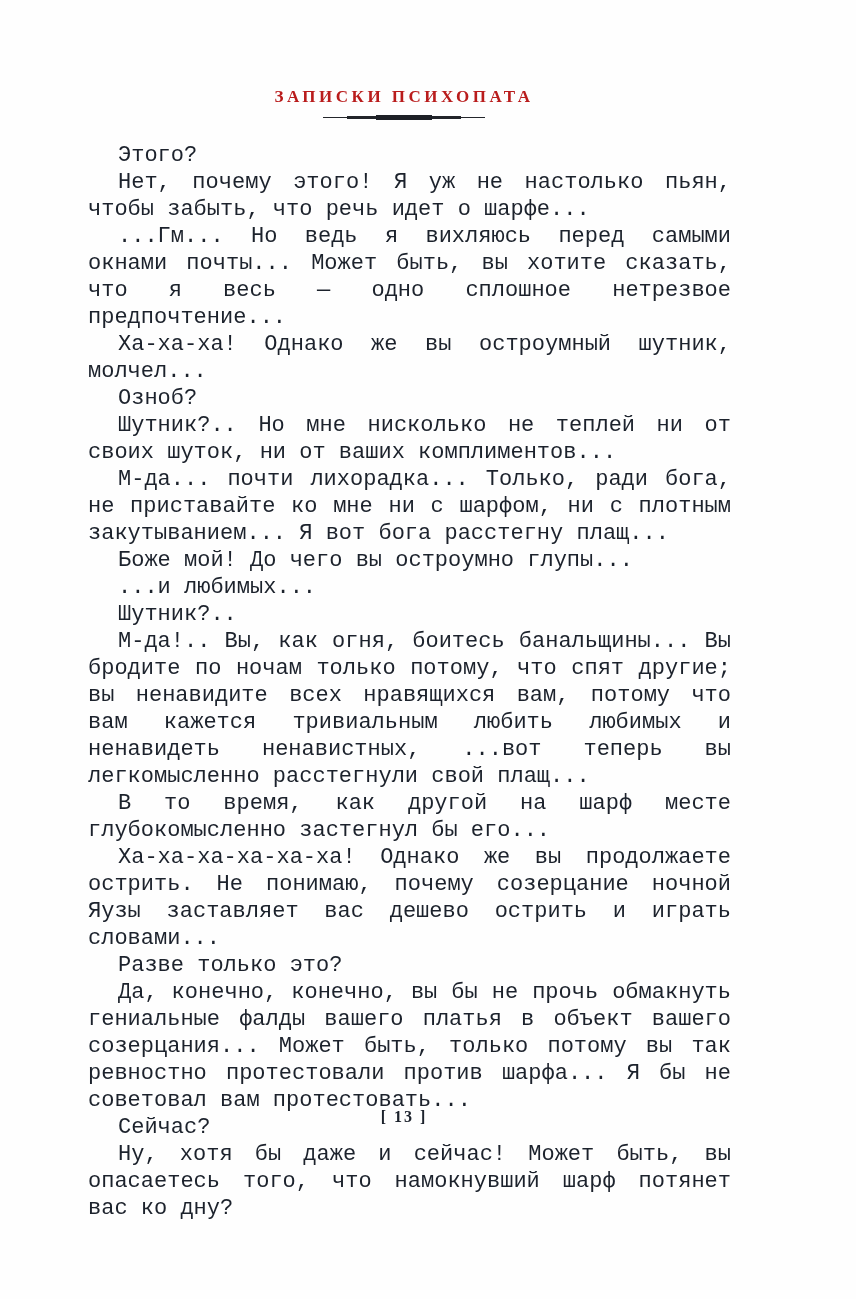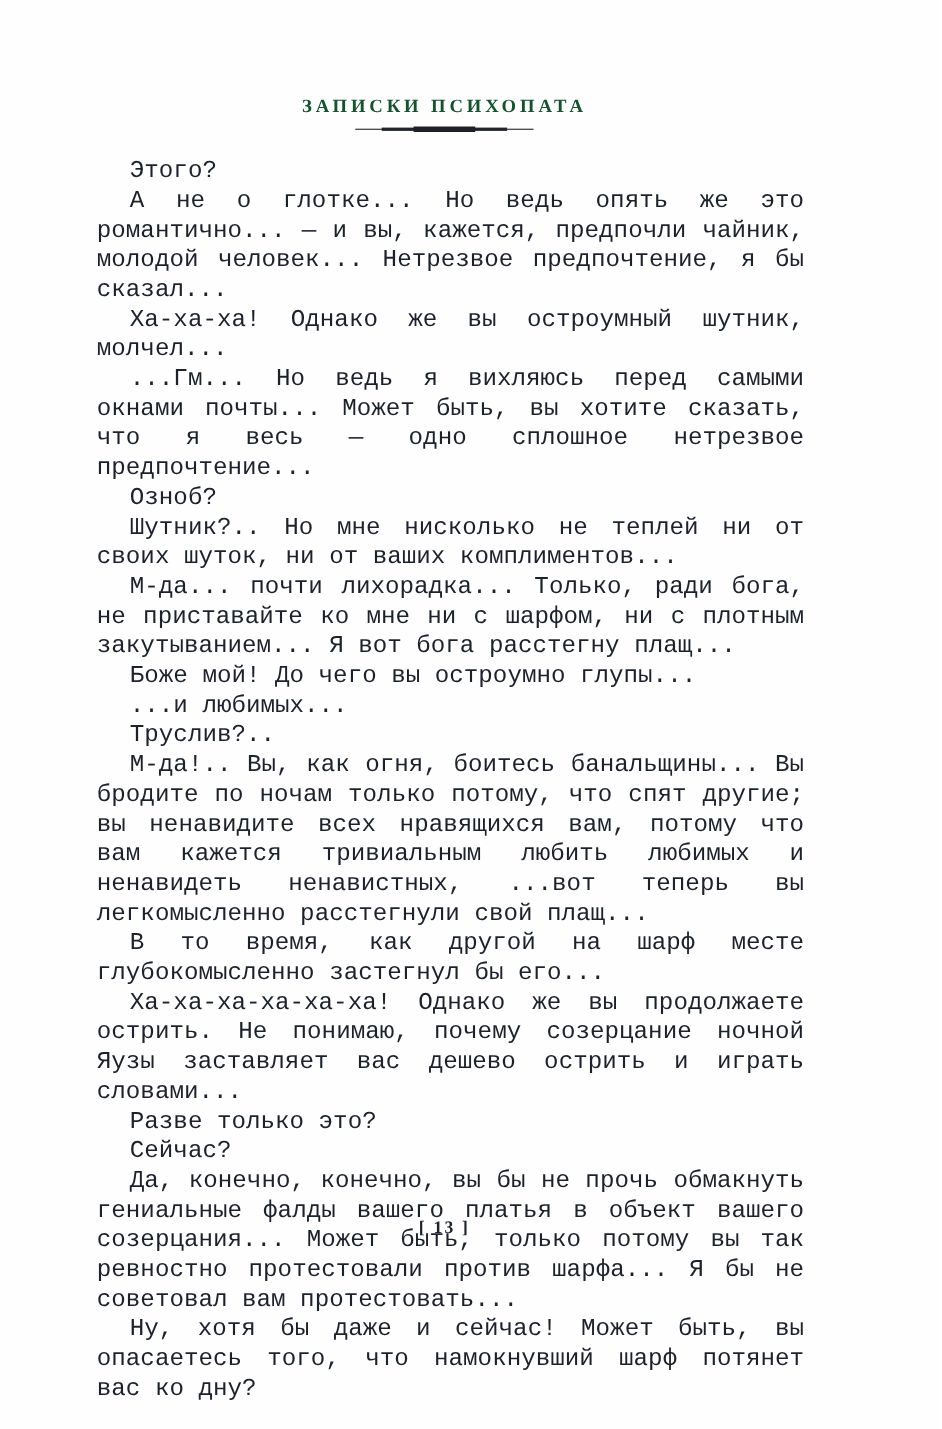--- a/index.html
+++ b/index.html
@@ -28,7 +28,7 @@
     font-size: 17px;
     font-weight: bold;
     letter-spacing: 3.5px;
-    color: #14532d;
+    color: #b91c1c;
     white-space: nowrap;
   }
   .header-rule {

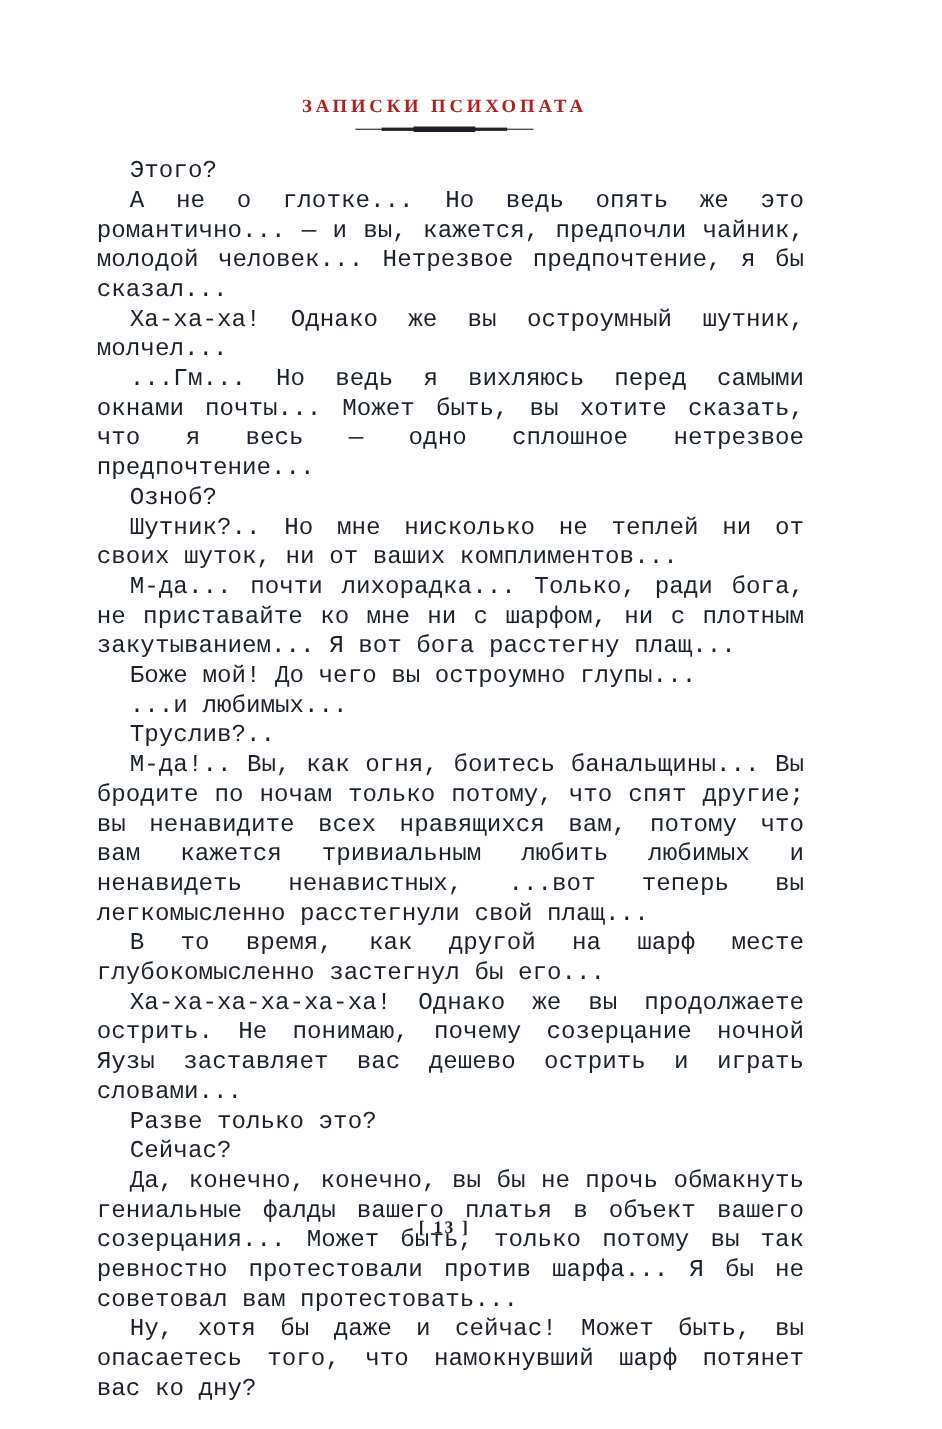--- a/index.html
+++ b/index.html
@@ -107,6 +107,7 @@
 
   <div class="body-text">
       <p>Этого?</p>
+      <p>Нет, почему этого! Я уж не настолько пьян, чтобы забыть, что речь идет о шарфе...</p>
       <p>А не о глотке... Но ведь опять же это романтично... — и вы, кажется, предпочли чайник, молодой человек... Нетрезвое пред­почтение, я бы сказал...</p>
       <p>Ха-ха-ха! Однако же вы остроумный шутник, молчел...</p>
       <p>...Гм... Но ведь я вихляюсь перед самыми окнами почты... Может быть, вы хотите сказать, что я весь — одно сплошное нетрезвое предпочтение...</p>

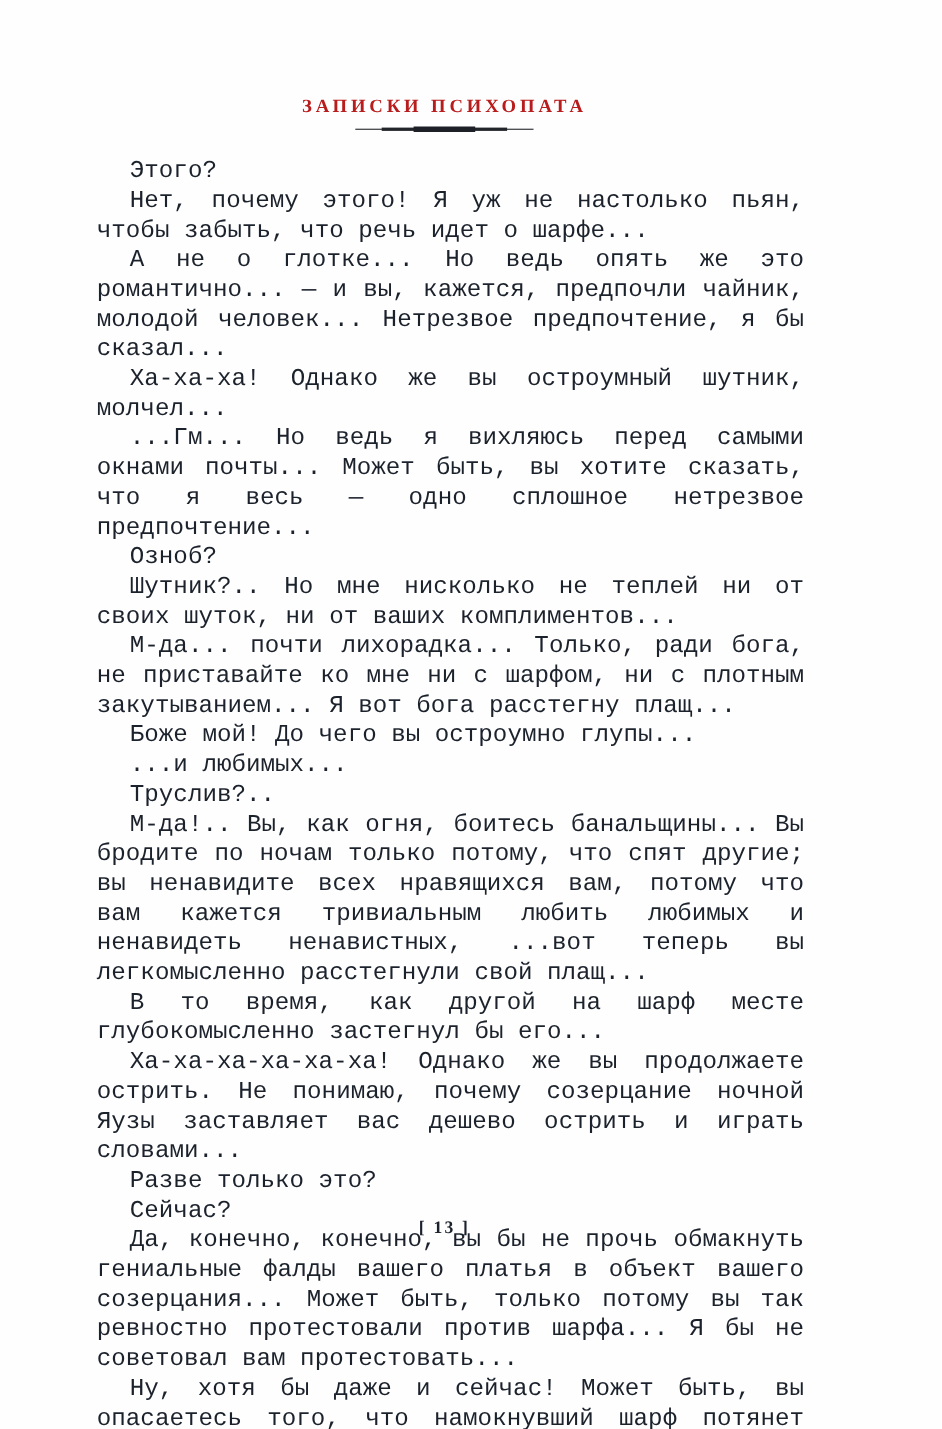--- a/index.html
+++ b/index.html
@@ -108,7 +108,6 @@
   <div class="body-text">
       <p>Этого?</p>
       <p>Нет, почему этого! Я уж не настолько пьян, чтобы забыть, что речь идет о шарфе...</p>
-      <p>А не о глотке... Но ведь опять же это романтично... — и вы, кажется, предпочли чайник, молодой человек... Нетрезвое пред­почтение, я бы сказал...</p>
       <p>Ха-ха-ха! Однако же вы остроумный шутник, молчел...</p>
       <p>...Гм... Но ведь я вихляюсь перед самыми окнами почты... Может быть, вы хотите сказать, что я весь — одно сплошное нетрезвое предпочтение...</p>
       <p>Озноб?</p>

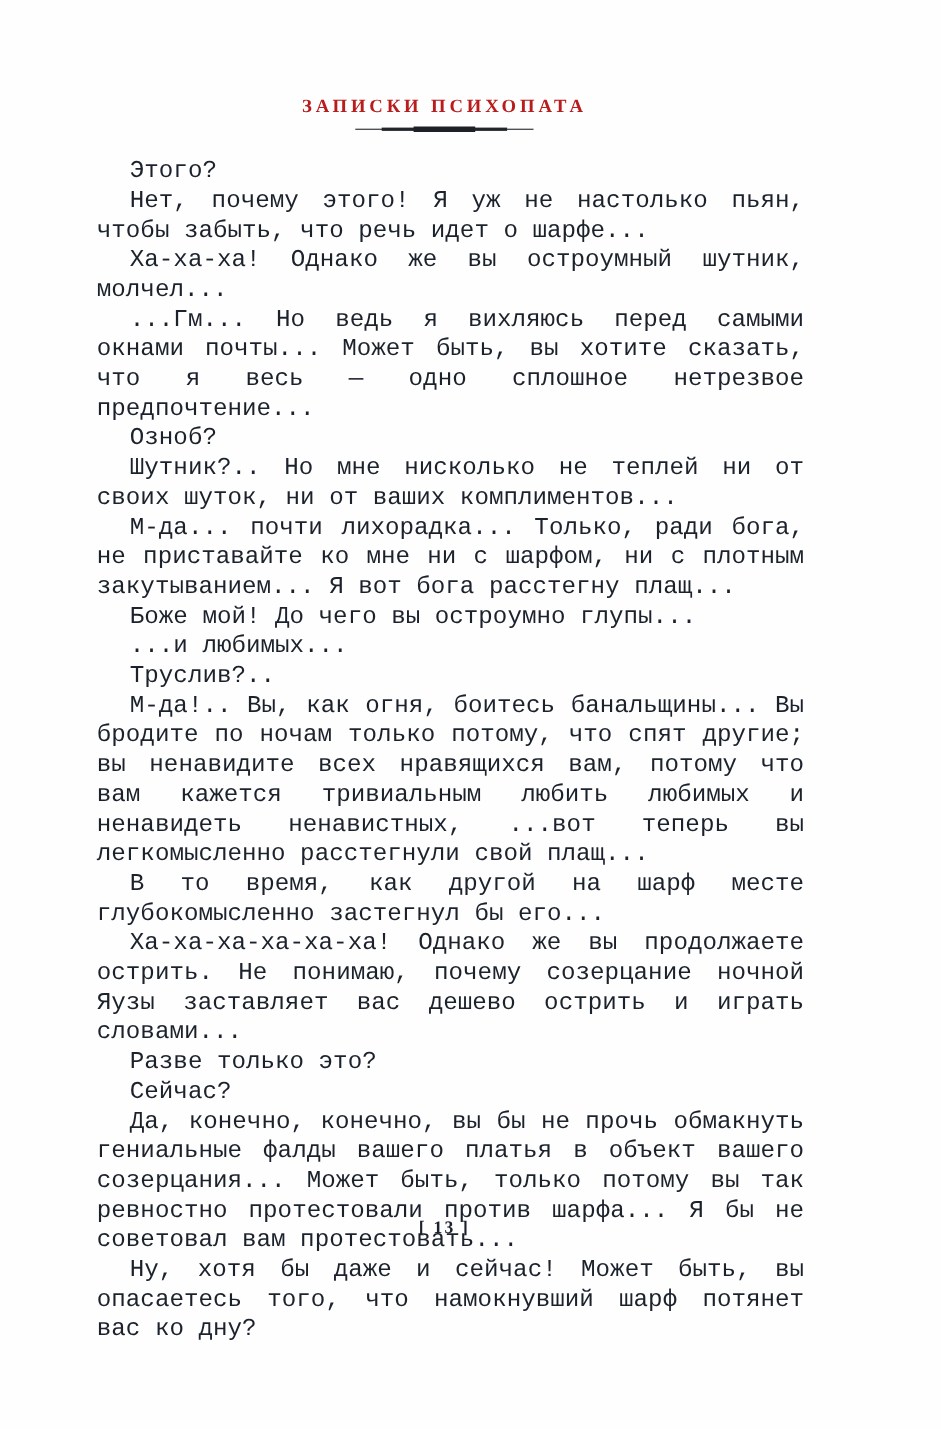--- a/index.html
+++ b/index.html
@@ -108,8 +108,8 @@
   <div class="body-text">
       <p>Этого?</p>
       <p>Нет, почему этого! Я уж не настолько пьян, чтобы забыть, что речь идет о шарфе...</p>
+      <p>...Гм... Но ведь я вихляюсь перед самыми окнами почты... Может быть, вы хотите сказать, что я весь — одно сплошное нетрезвое предпочтение...</p>
       <p>Ха-ха-ха! Однако же вы остроумный шутник, молчел...</p>
-      <p>...Гм... Но ведь я вихляюсь перед самыми окнами почты... Может быть, вы хотите сказать, что я весь — одно сплошное нетрезвое предпочтение...</p>
       <p>Озноб?</p>
       <p>Шутник?.. Но мне нисколько не теплей ни от своих шуток, ни от ваших комплиментов...</p>
       <p>М-да... почти лихорадка... Только, ради бога, не приставайте ко мне ни с шарфом, ни с плотным закутыванием... Я вот бога расстегну плащ...</p>

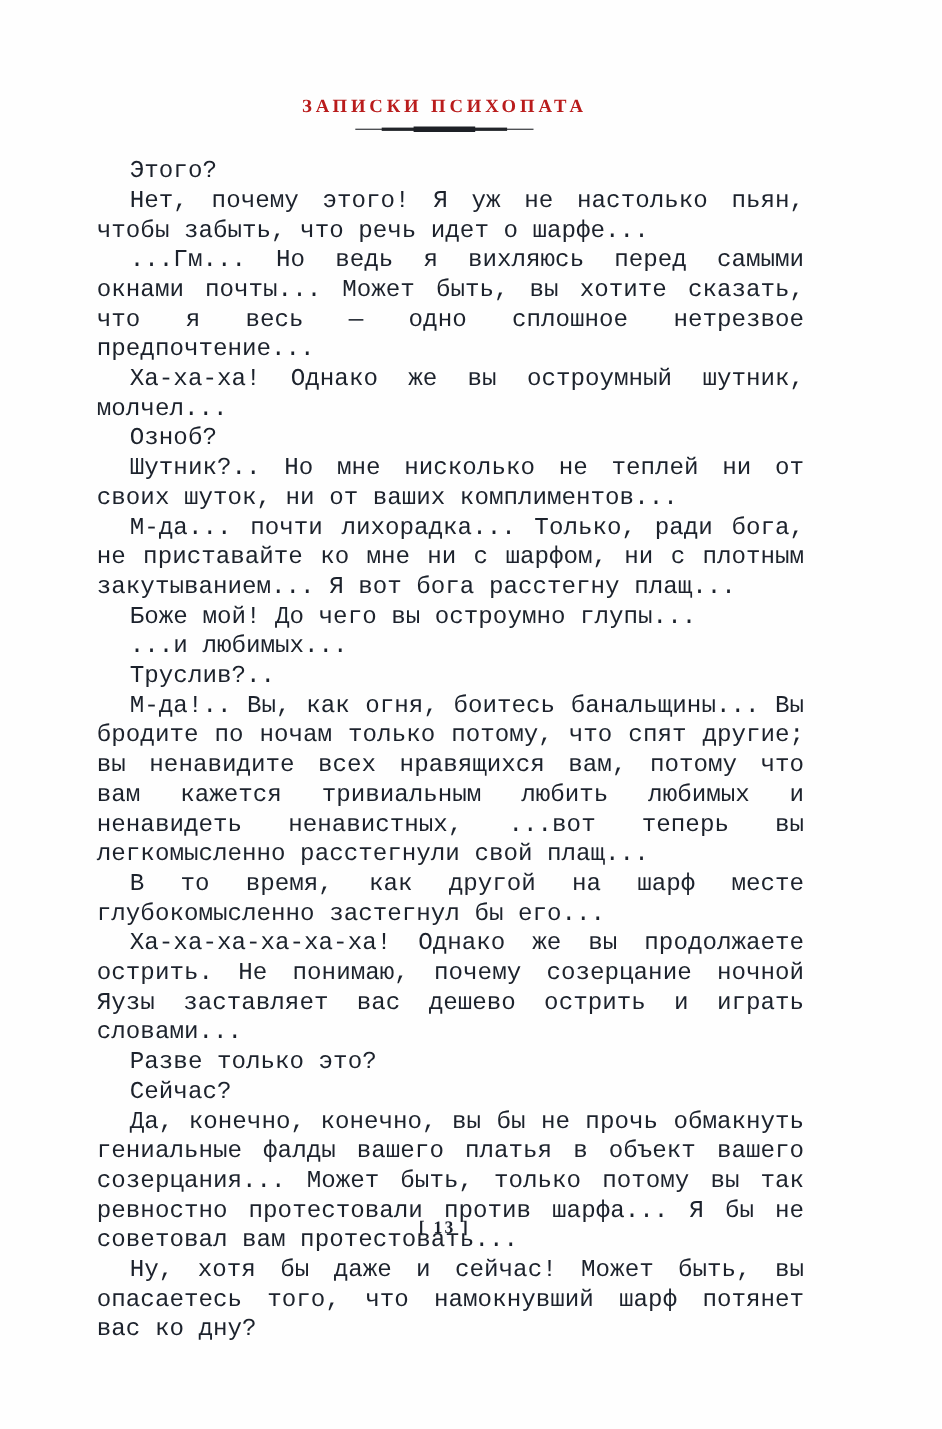--- a/index.html
+++ b/index.html
@@ -115,7 +115,7 @@
       <p>М-да... почти лихорадка... Только, ради бога, не приставайте ко мне ни с шарфом, ни с плотным закутыванием... Я вот бога расстегну плащ...</p>
       <p>Боже мой! До чего вы остроумно глупы...</p>
       <p>...и любимых...</p>
-      <p>Труслив?..</p>
+      <p>Шутник?..</p>
       <p>М-да!.. Вы, как огня, боитесь банальщины... Вы бродите по ночам только потому, что спят другие; вы ненавидите всех нра­вящихся вам, потому что вам кажется тривиальным любить любимых и ненавидеть ненавистных, ...вот теперь вы легкомыс­ленно расстегнули свой плащ...</p>
       <p>В то время, как другой на шарф месте глубокомысленно застегнул бы его...</p>
       <p>Ха-ха-ха-ха-ха-ха! Однако же вы продолжаете острить. Не понимаю, почему созерцание ночной Яузы заставляет вас дешево острить и играть словами...</p>

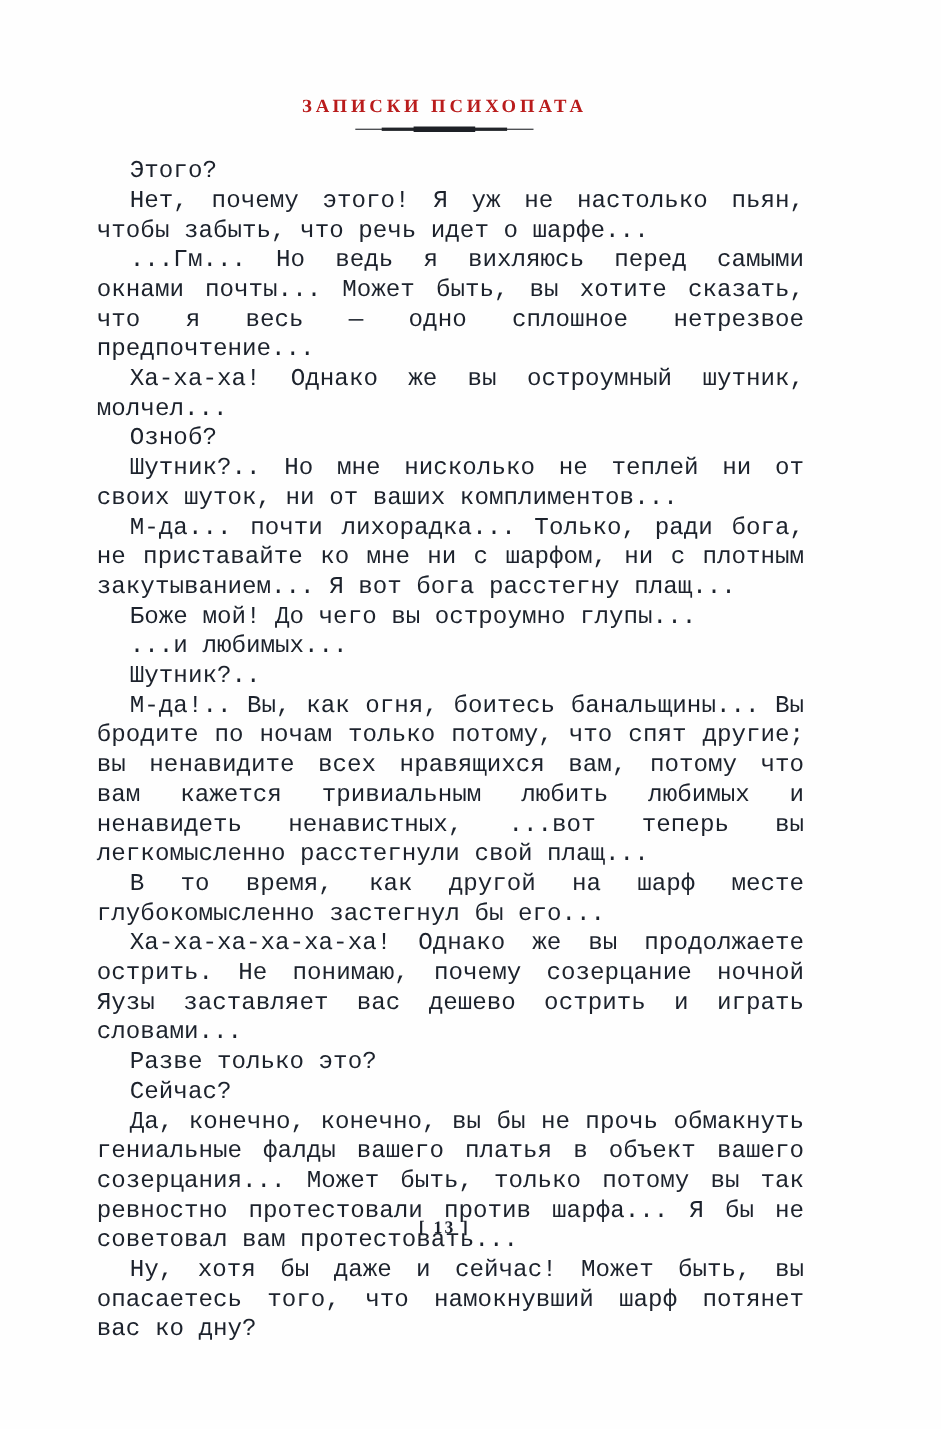--- a/index.html
+++ b/index.html
@@ -120,8 +120,8 @@
       <p>В то время, как другой на шарф месте глубокомысленно застегнул бы его...</p>
       <p>Ха-ха-ха-ха-ха-ха! Однако же вы продолжаете острить. Не понимаю, почему созерцание ночной Яузы заставляет вас дешево острить и играть словами...</p>
       <p>Разве только это?</p>
+      <p>Да, конечно, конечно, вы бы не прочь обмакнуть гениальные фалды вашего платья в объект вашего созерцания... Может быть, только потому вы так ревностно протестовали против шарфа... Я бы не советовал вам протестовать...</p>
       <p>Сейчас?</p>
-      <p>Да, конечно, конечно, вы бы не прочь обмакнуть гениальные фалды вашего платья в объект вашего созерцания... Может быть, только потому вы так ревностно протестовали против шарфа... Я бы не советовал вам протестовать...</p>
       <p>Ну, хотя бы даже и сейчас! Может быть, вы опасаетесь того, что намокнувший шарф потянет вас ко дну?</p>
     </div>
 

